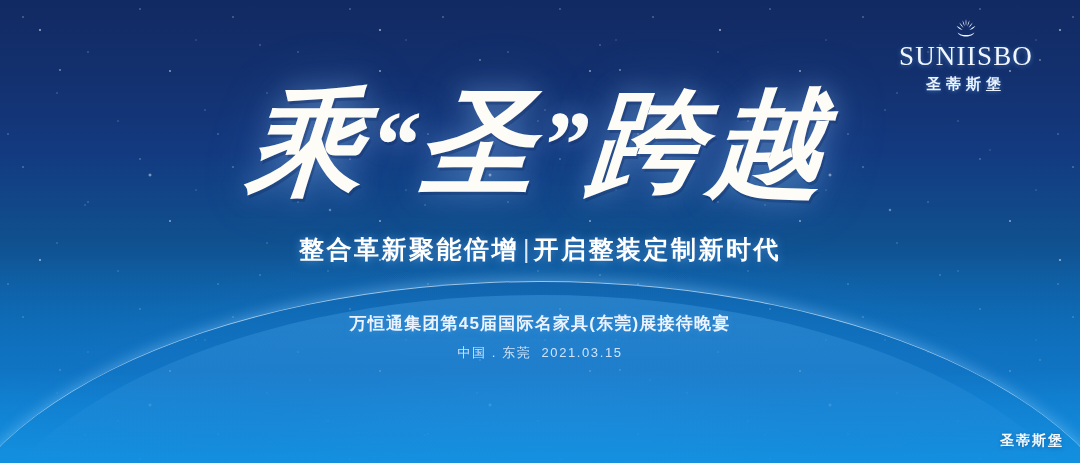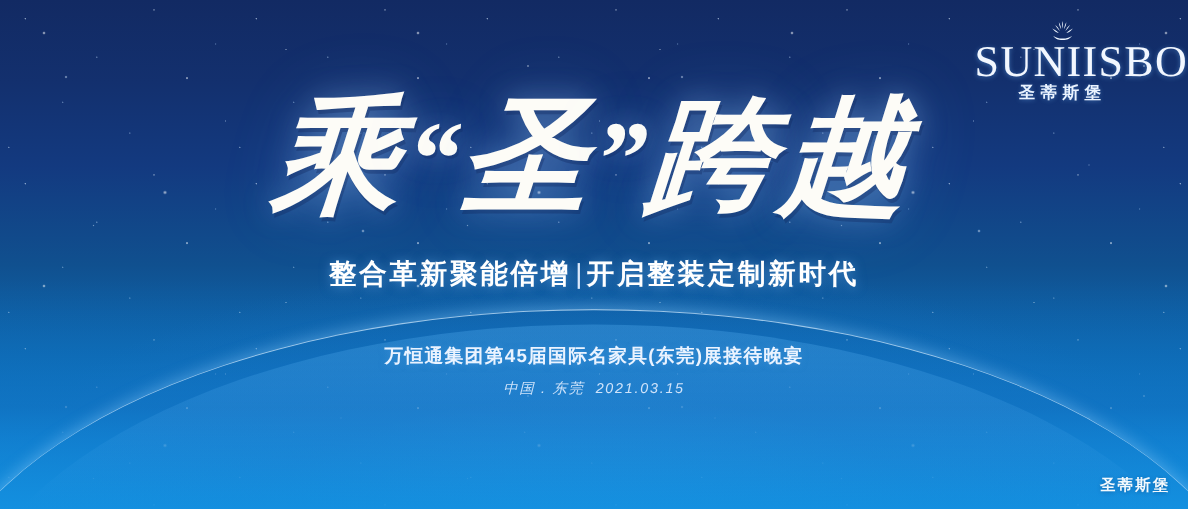--- a/index.html
+++ b/index.html
@@ -76,7 +76,7 @@
   .logo-mark{display:block;margin:0 auto 1px;height:20px;}
   .logo-word{
     font-family:"Liberation Serif","DejaVu Serif",serif;
-    font-size:40px;line-height:34px;letter-spacing:1.2px;
+    font-size:27px;line-height:34px;letter-spacing:1.2px;
     color:#f2f7ff;font-weight:400;white-space:nowrap;
     text-shadow:0 1px 5px rgba(120,190,255,.45);
   }

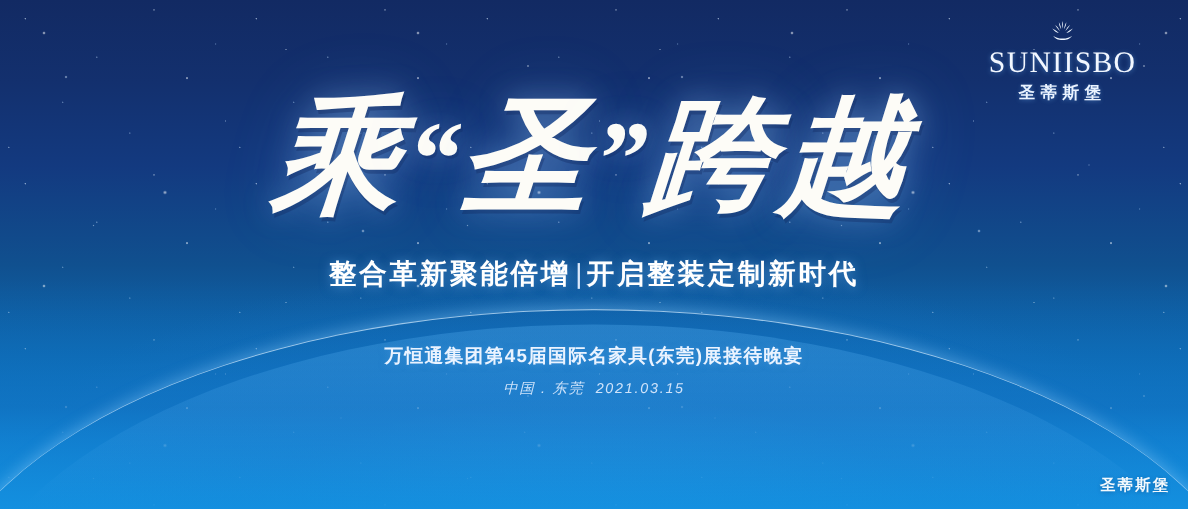--- a/index.html
+++ b/index.html
@@ -119,7 +119,7 @@
   #meta{
     position:absolute;left:0;right:0;top:344px;text-align:center;
     font-size:13px;line-height:18px;font-weight:400;
-    color:#cfe3fa;letter-spacing:1.6px;white-space:nowrap;font-style:italic;
+    color:#cfe3fa;letter-spacing:1.6px;white-space:nowrap;
   }
   #meta .date{margin-left:10px;}
   

